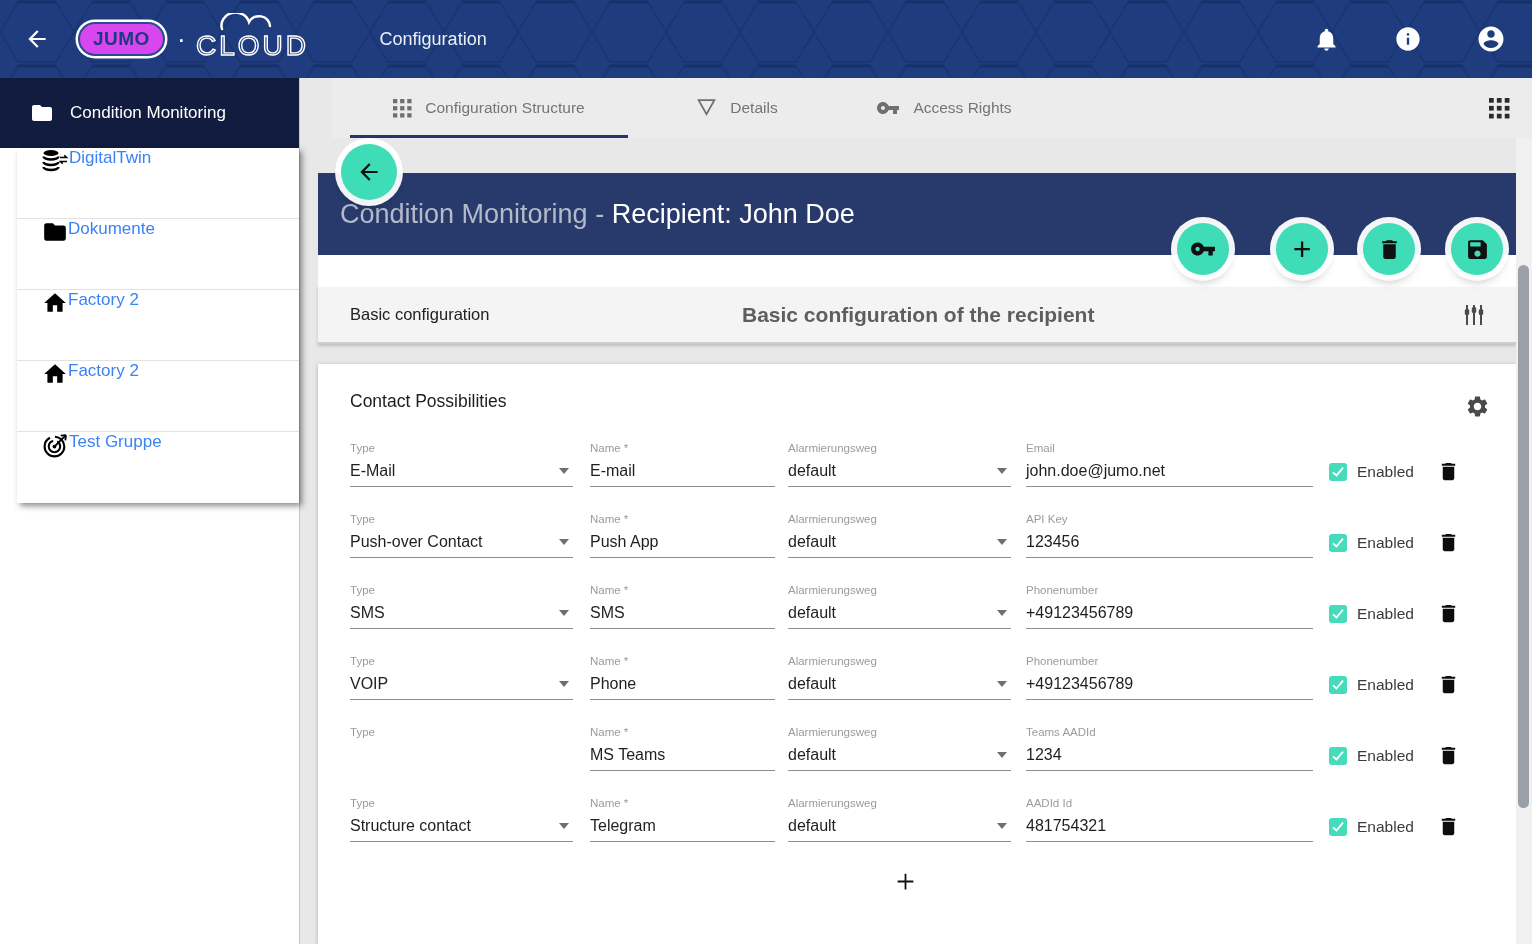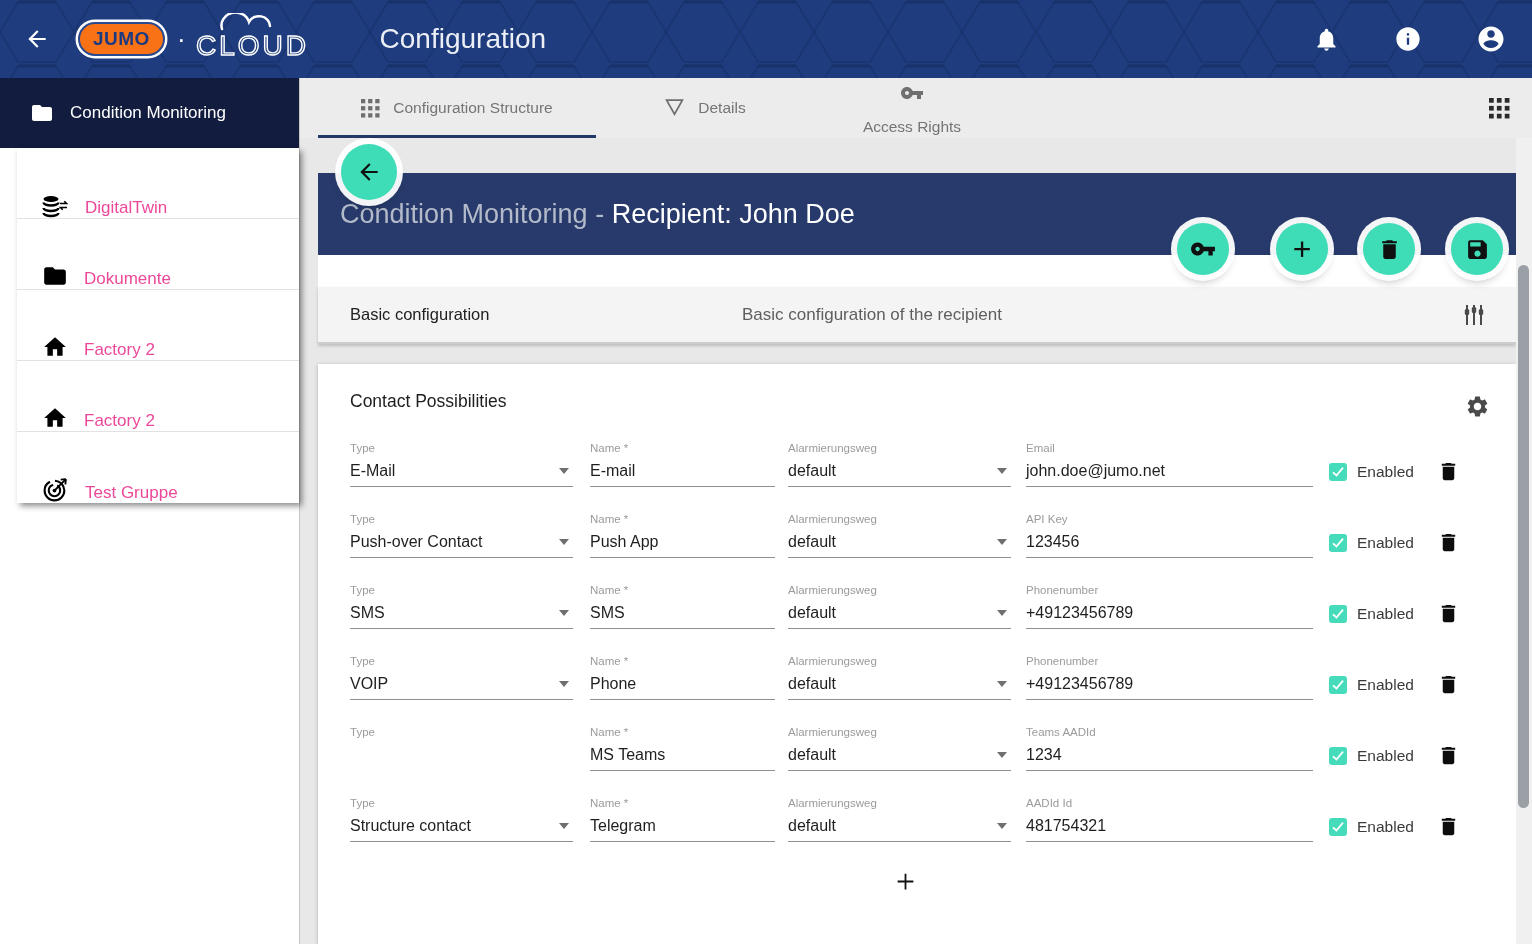--- a/index.html
+++ b/index.html
@@ -13,7 +13,7 @@
   .topbar > * { position:relative; }
   .back-arrow { margin-left:24px; width:26px; height:26px; cursor:pointer; }
   .brand { display:flex; align-items:center; margin-left:28px; }
-  .jumo-pill { background:#f97316; color:#1c3a80; font-weight:bold; font-size:19px; letter-spacing:.5px;
+  .jumo-pill { background:#d946ef; color:#1c3a80; font-weight:bold; font-size:19px; letter-spacing:.5px;
                padding:4px 13px; border-radius:18px; border:2px solid #2a4a8f; box-shadow:0 0 0 2.5px #fff; }
   .brand-sep { color:#fff; font-size:26px; margin:0 6px 0 12px; }
   .page-title { margin-left:66px; font-size:28px; font-weight:500; color:#eceff5; }

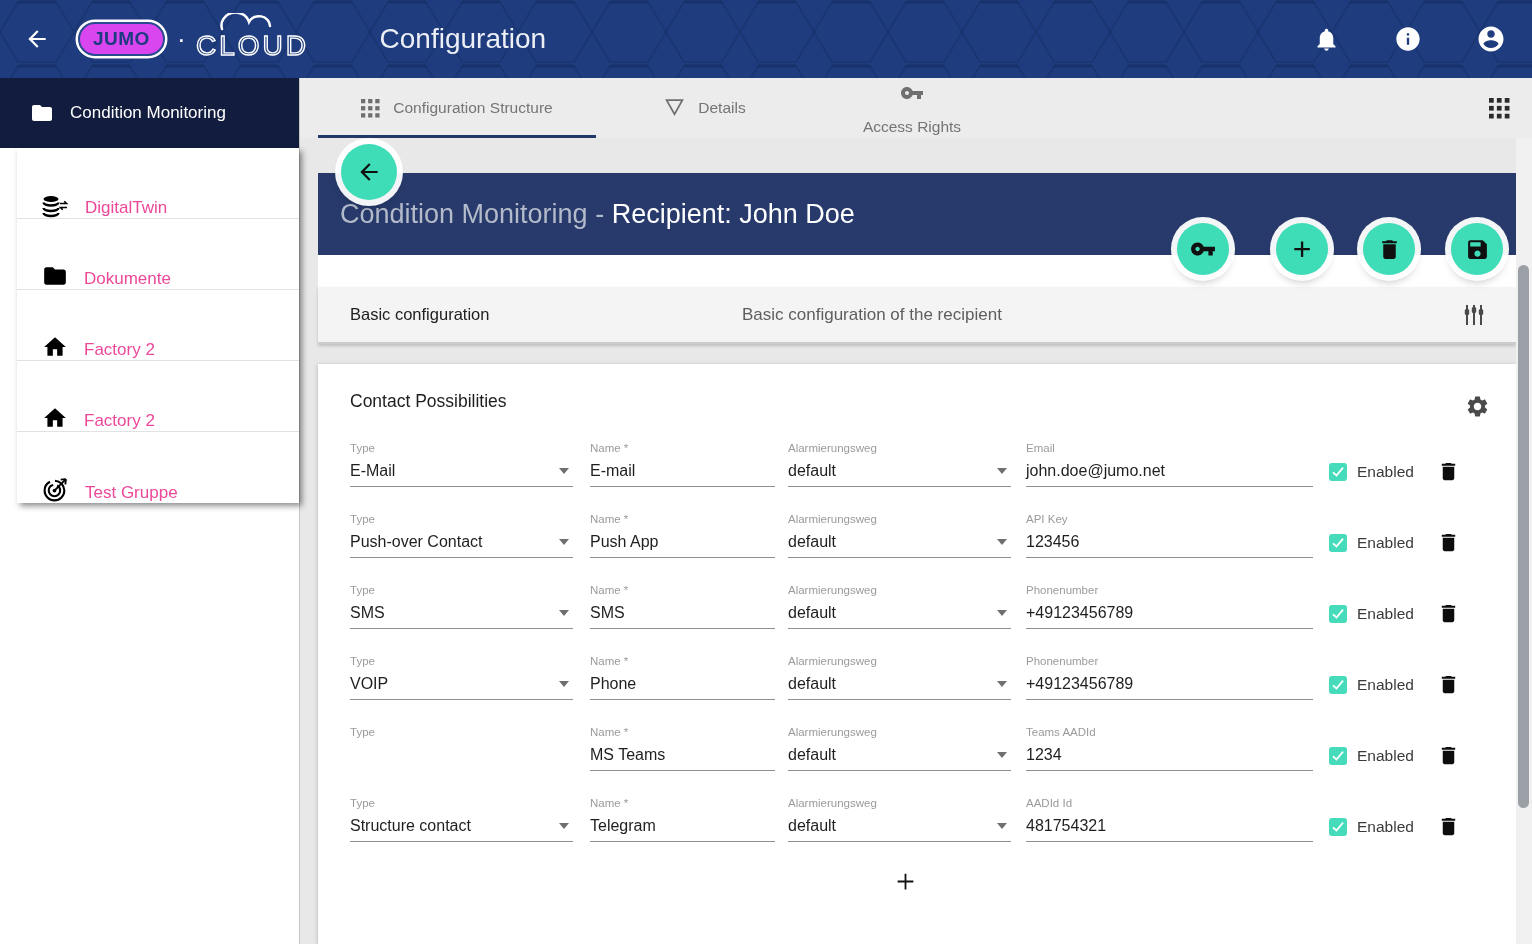--- a/index.html
+++ b/index.html
@@ -16,7 +16,7 @@
   .jumo-pill { background:#d946ef; color:#1c3a80; font-weight:bold; font-size:19px; letter-spacing:.5px;
                padding:4px 13px; border-radius:18px; border:2px solid #2a4a8f; box-shadow:0 0 0 2.5px #fff; }
   .brand-sep { color:#fff; font-size:26px; margin:0 6px 0 12px; }
-  .page-title { margin-left:66px; font-size:28px; font-weight:500; color:#eceff5; }
+  .page-title { margin-left:66px; font-size:18px; font-weight:500; color:#eceff5; }
   .topbar-right { margin-left:auto; display:flex; align-items:center; gap:54px; margin-right:26px; }
   .topbar-right svg { display:block; }
 

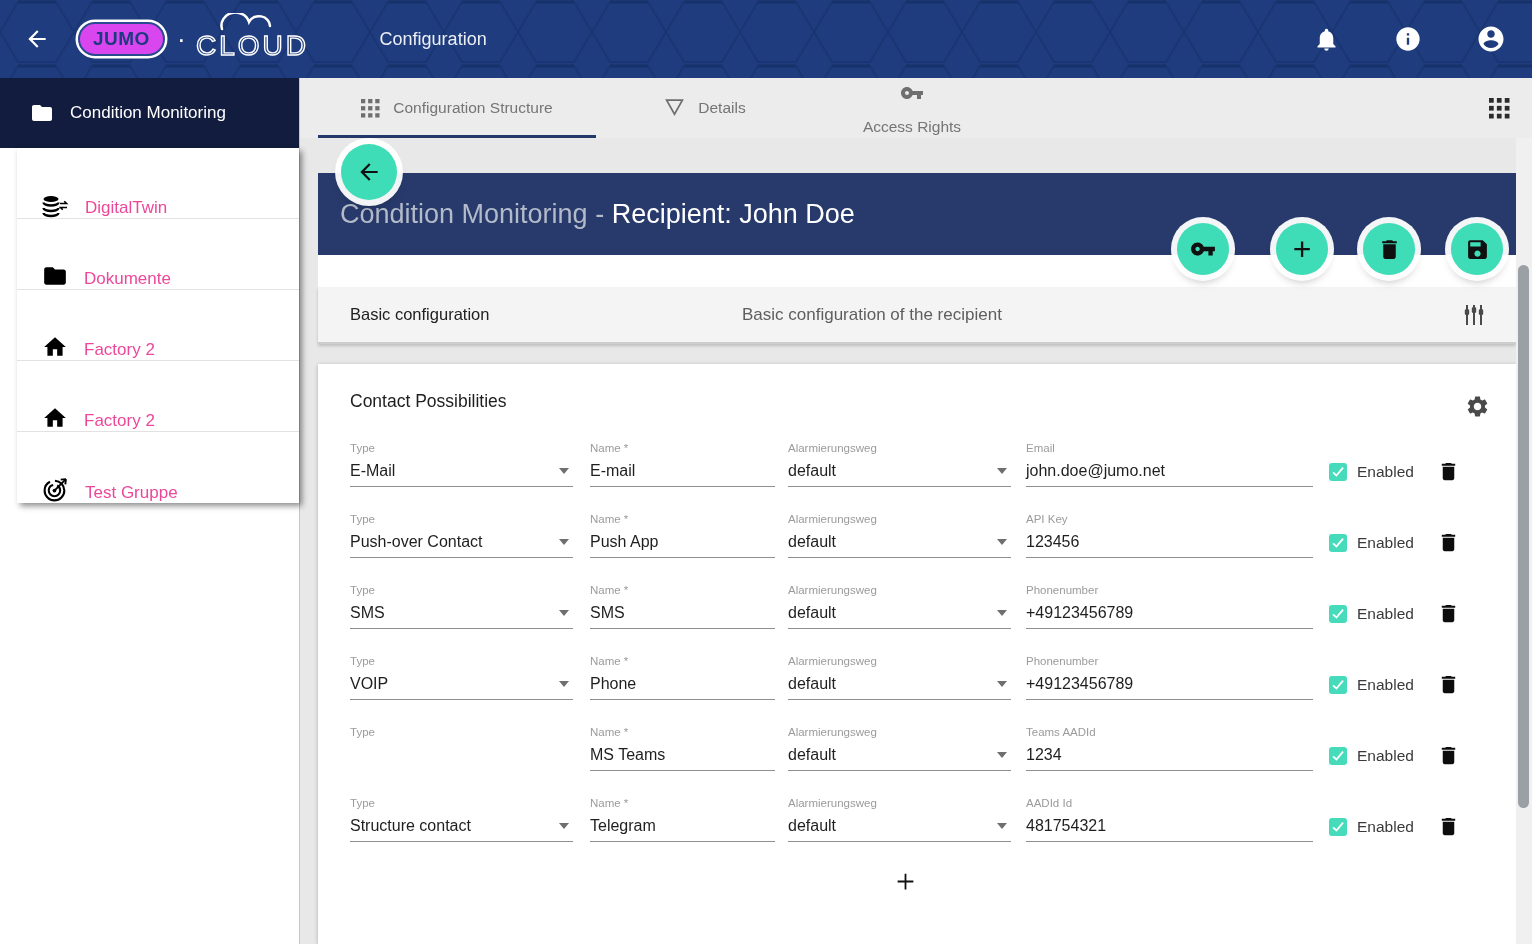--- a/index.html
+++ b/index.html
@@ -32,7 +32,7 @@
 
   
   .main { position:absolute; top:78px; left:300px; width:1232px; bottom:0; }
-  .tabbar { height:60px; background:#ececec; display:flex; align-items:stretch; padding-left:18px; }
+  .tabbar { height:60px; background:#ececec; display:flex; align-items:stretch; padding-left:18px;margin-left:32px; }
   .tab { display:flex; align-items:center; justify-content:center; gap:13px; color:#757575;
          font-size:15.5px; position:relative; cursor:pointer; }
   .tab-structure { width:278px; }

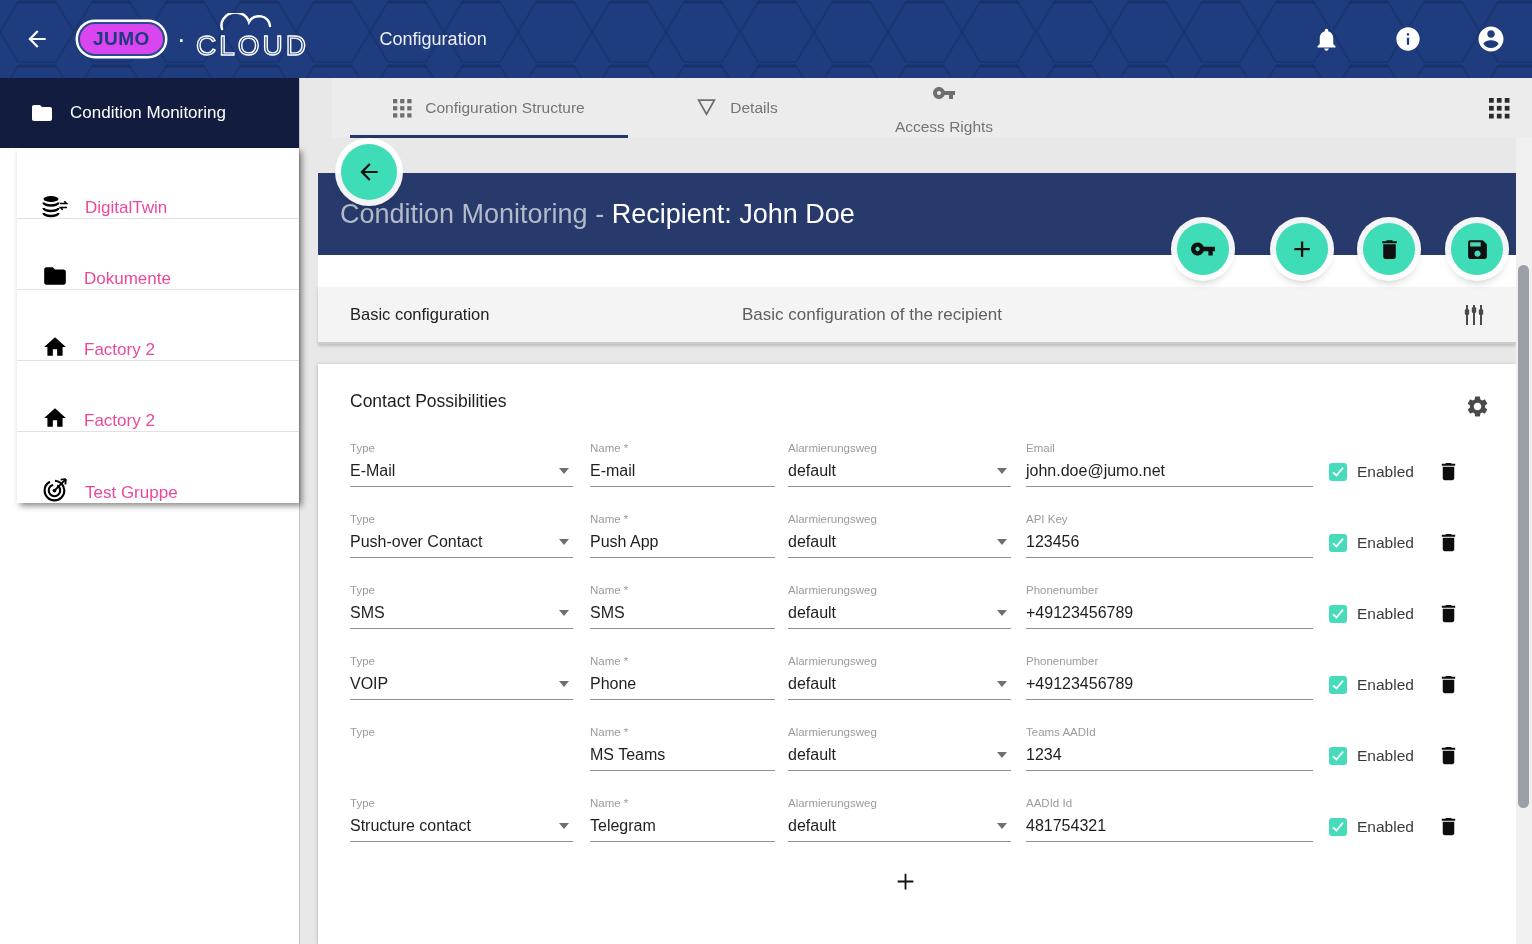--- a/index.html
+++ b/index.html
@@ -37,7 +37,7 @@
          font-size:15.5px; position:relative; cursor:pointer; }
   .tab-structure { width:278px; }
   .tab-details { width:218px; }
-  .tab-access { width:196px;flex-direction:column; }
+  .tab-access { width:196px; }
   .tab.active::after { content:""; position:absolute; left:0; right:0; bottom:0; height:3px; background:#22386b; }
   .tabbar-grid { margin-left:auto; margin-right:22px; align-self:center; cursor:pointer; }
 

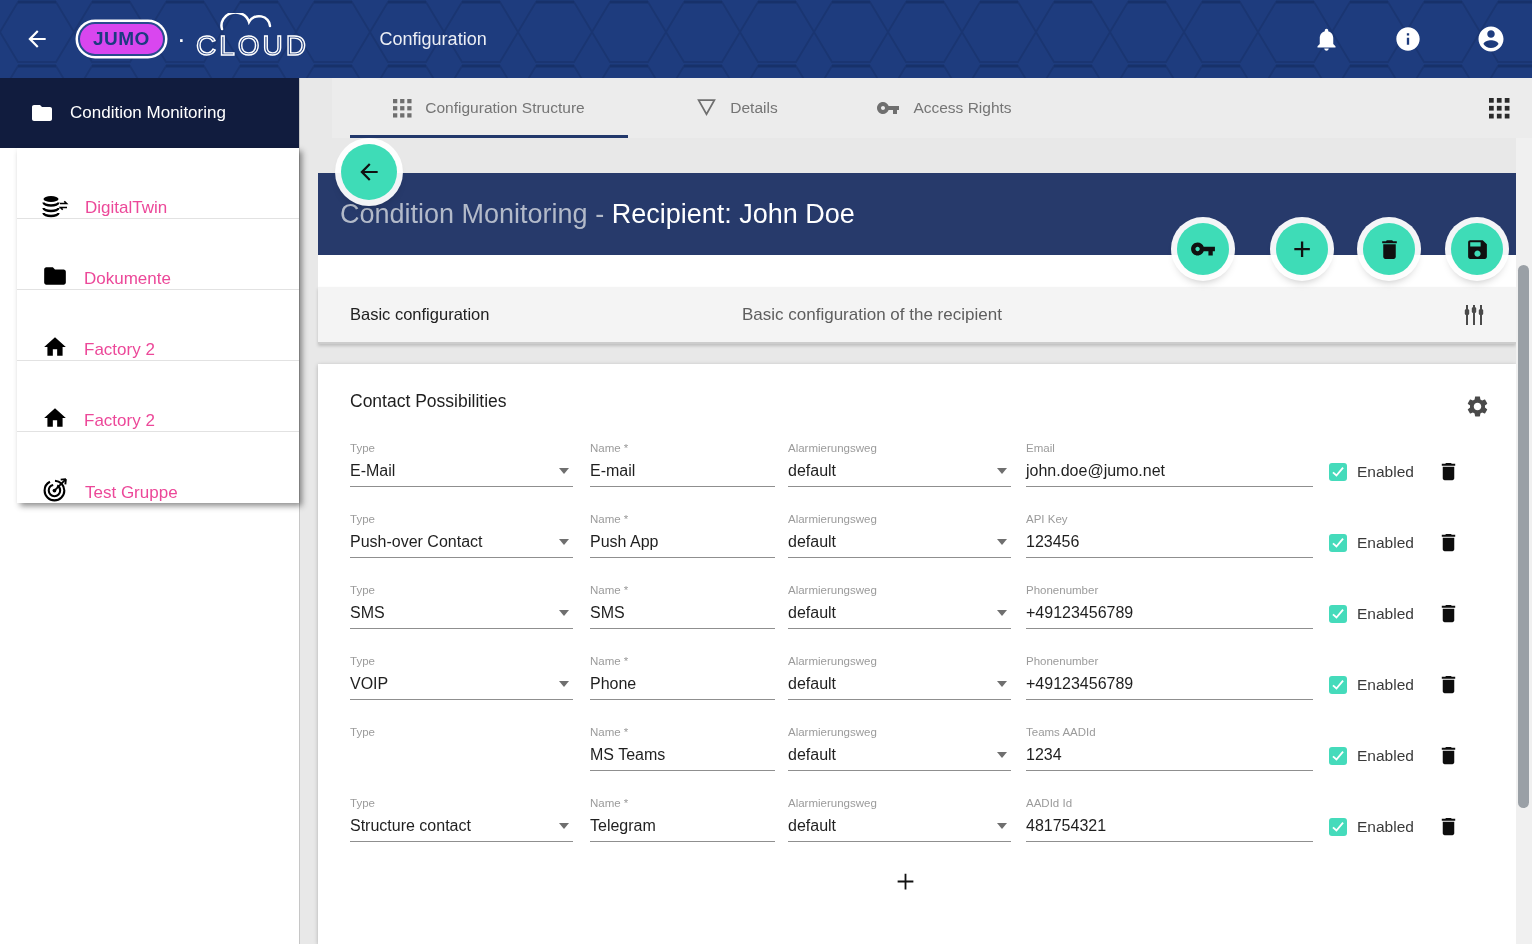--- a/index.html
+++ b/index.html
@@ -26,8 +26,8 @@
   .sidebar-header { height:70px; background:#111c3e; color:#fff; display:flex; align-items:center;
                     padding-left:30px; gap:16px; font-size:17px; cursor:pointer; }
   .sidebar-cards { margin-left:17px; box-shadow:3px 3px 6px rgba(0,0,0,.45); }
-  .sidebar-item { height:71px; background:#fff; display:flex; align-items:flex-end; padding-left:25px;
-                  gap:16px; border-bottom:1px solid #e2e2e2; font-size:17px; color:#ec4899; cursor:pointer; }
+  .sidebar-item { height:71px; background:#fff; display:flex; align-items:flex-start; padding-left:25px;
+                  border-bottom:1px solid #e2e2e2; font-size:17px; color:#3b82f6; cursor:pointer; }
   .sidebar-item:last-child { border-bottom:none; }
 
   

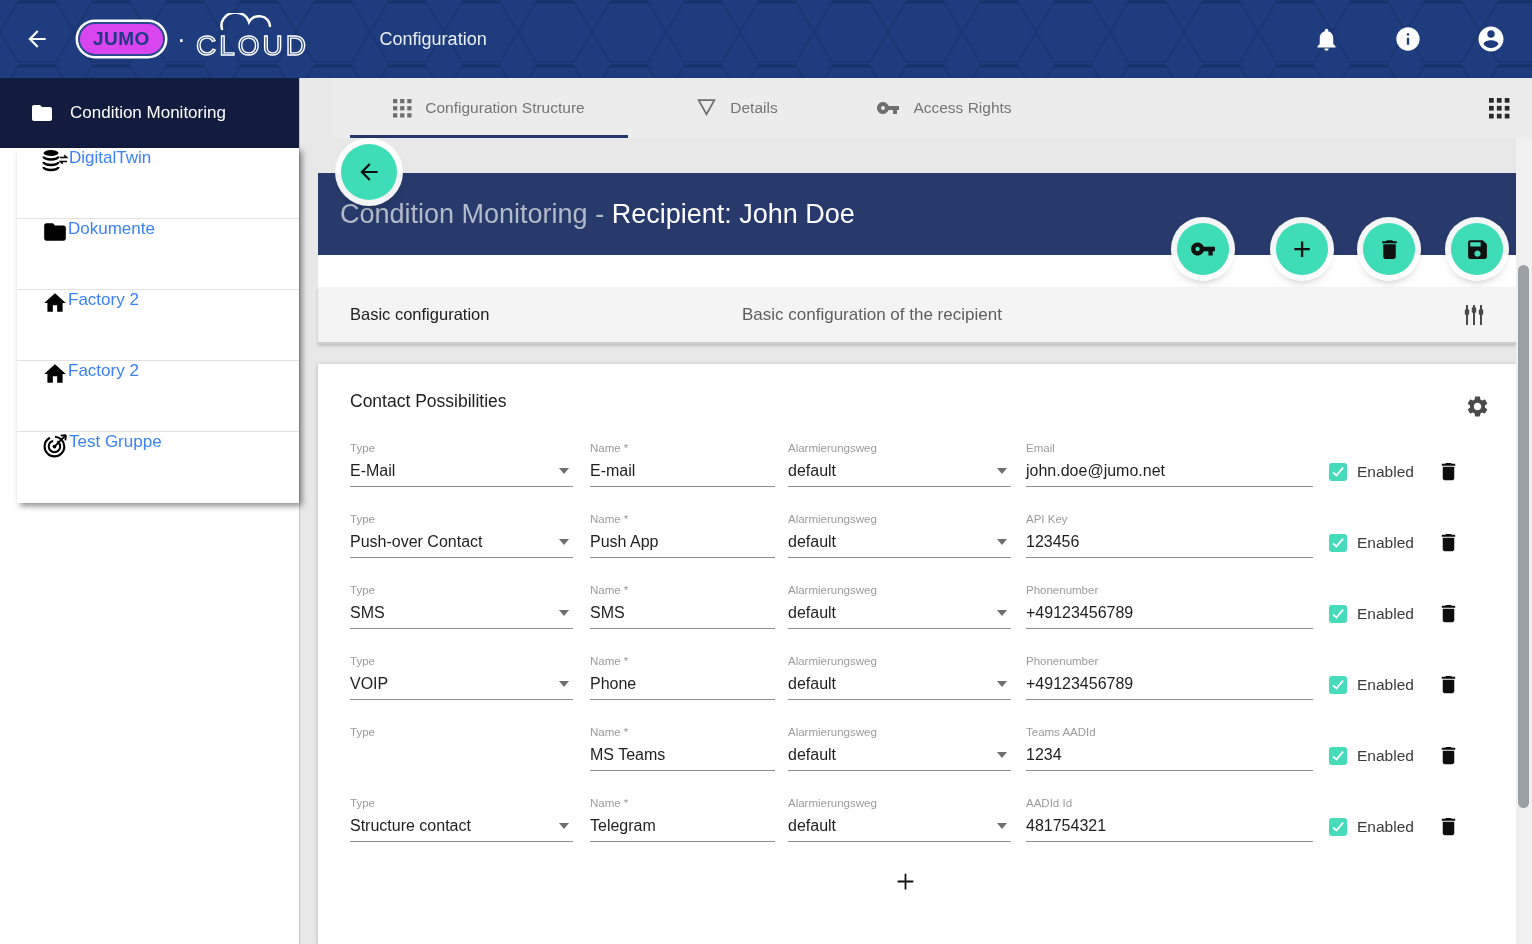--- a/index.html
+++ b/index.html
@@ -66,7 +66,7 @@
                border-bottom:2px solid #cdcdcd; box-shadow:0 2px 3px rgba(0,0,0,.18);
                display:flex; align-items:center; padding:0 30px 0 32px; cursor:pointer; }
   .panel-title { width:392px; font-size:16.5px; color:#212121; }
-  .panel-sub { font-size:17px; color:#5e5e5e; }
+  .panel-sub { font-size:21px; color:#5e5e5e;font-weight:bold; }
   .panel-row .tune { margin-left:auto; }
 
   .card { position:absolute; top:226px; left:18px; right:16px; bottom:0; background:#fff;

